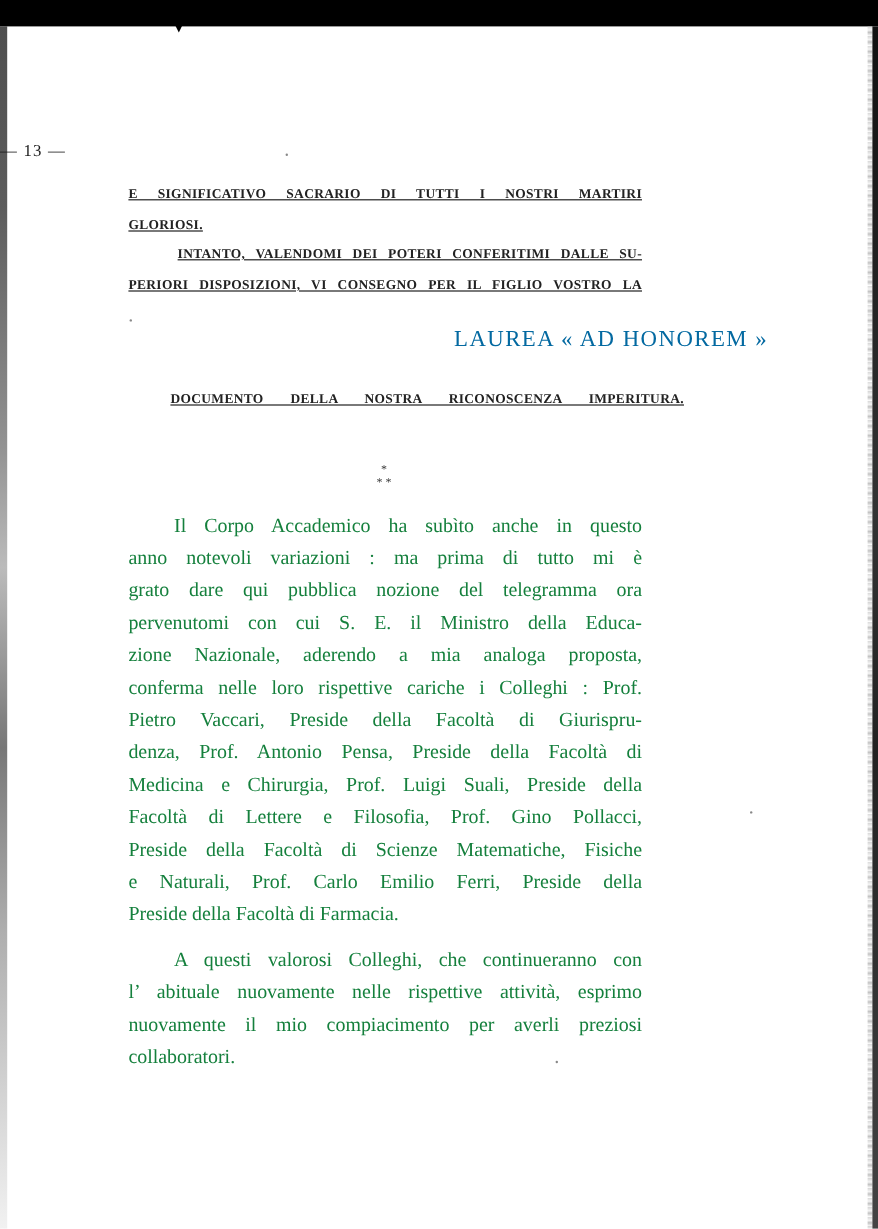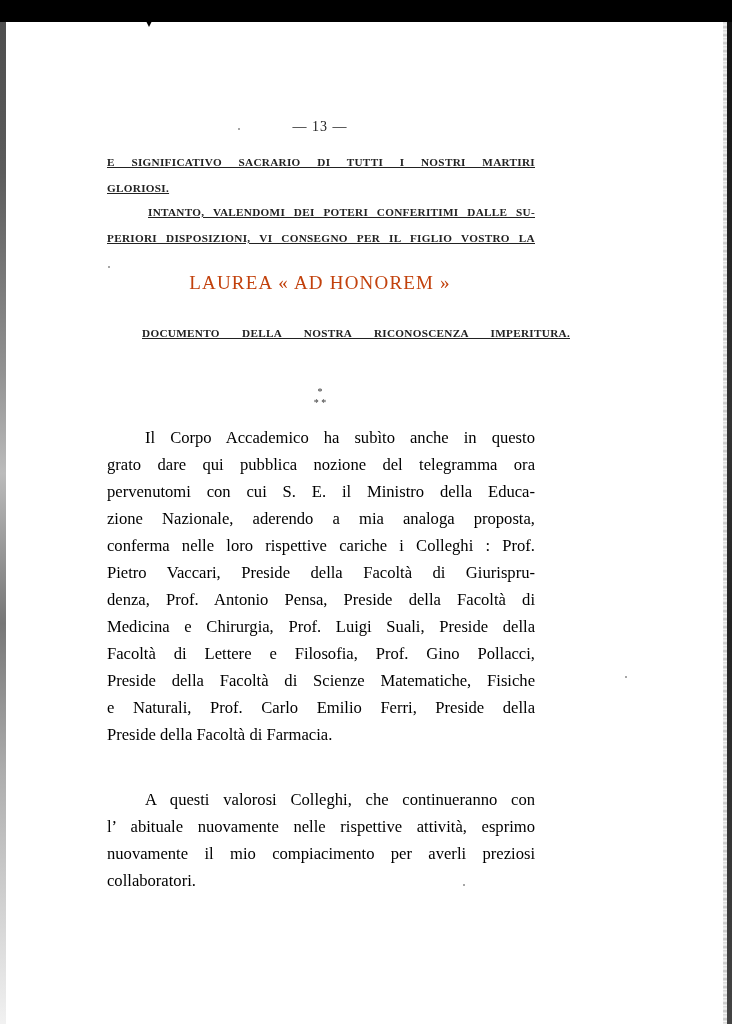--- a/index.html
+++ b/index.html
@@ -34,7 +34,7 @@
     }
     .page-number {
       position: absolute; left: 0; width: 640px; top: 119px;
-      text-align: center; font-size: 14px; letter-spacing: 1px;
+      text-align: left; font-size: 14px; letter-spacing: 1px;
     }
     .caps {
       position: absolute; left: 107px; width: 428px;

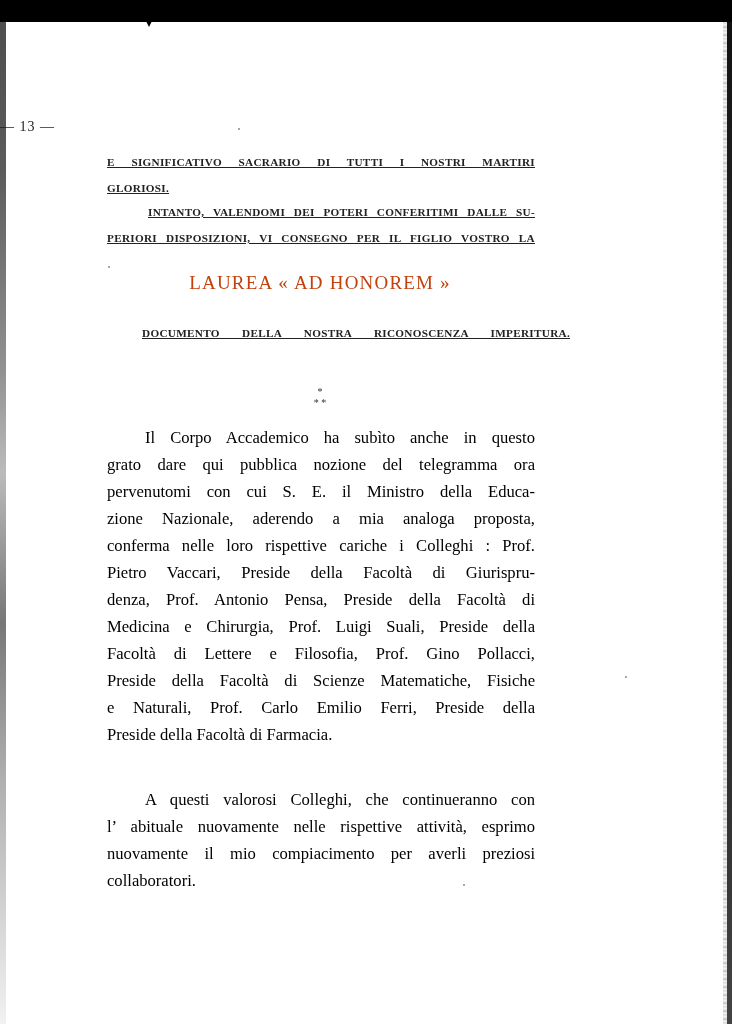--- a/index.html
+++ b/index.html
@@ -50,8 +50,8 @@
     .line4 { top: 232px; }
     .laurea {
       position: absolute; left: 0; width: 640px; top: 272px;
-      text-align: center; font-size: 19px; letter-spacing: 1.2px;
-      color: #c2410c;
+      text-align: right; font-size: 19px; letter-spacing: 1.2px;
+      color: #0369a1;
     }
     .doc-line { top: 327px; margin-left: 35px; }
     .asterism {

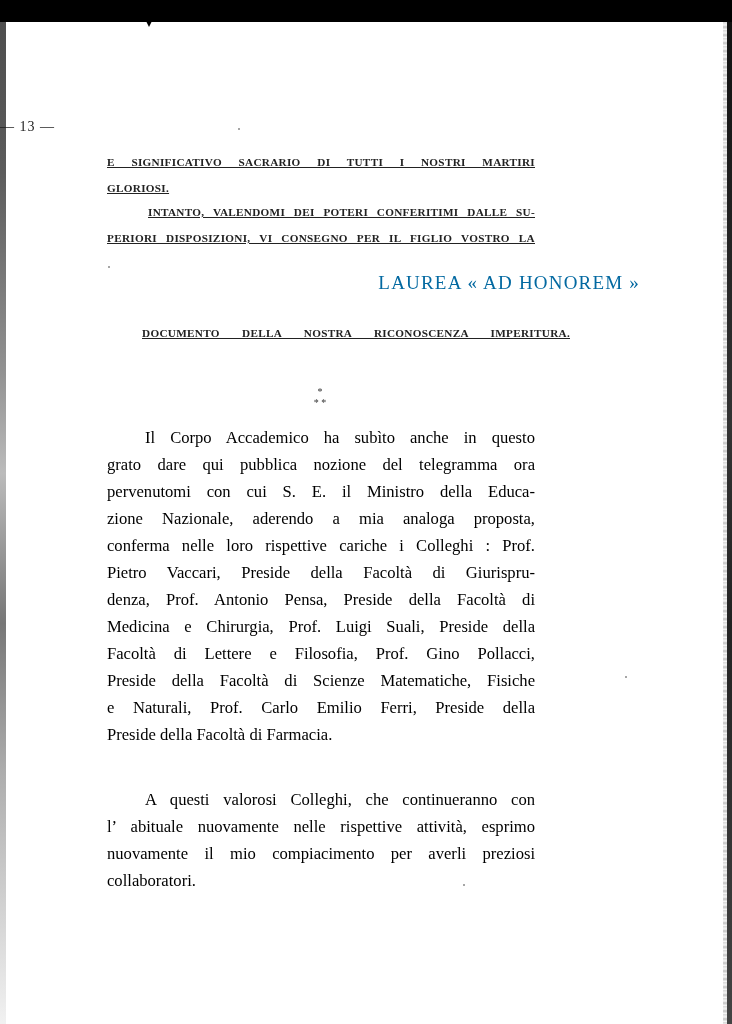--- a/index.html
+++ b/index.html
@@ -61,7 +61,7 @@
     .body-text {
       position: absolute; left: 107px; width: 428px;
       font-size: 16.6px; line-height: 27px; text-align: justify;
-      color: #000000;
+      color: #15803d;
     }
     .body-text .ln {
       display: block; text-align: justify; text-align-last: justify;

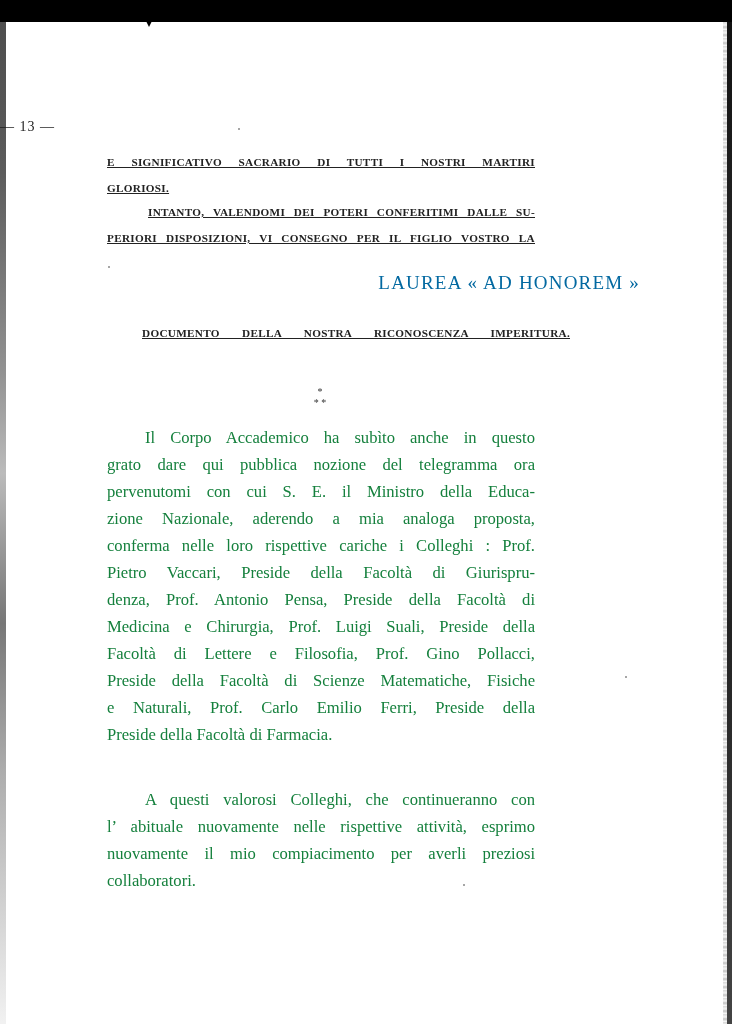--- a/index.html
+++ b/index.html
@@ -100,6 +100,7 @@
 
 <div class="body-text para1">
   <span class="ln indent">Il Corpo Accademico ha subìto anche in questo</span>
+  <span class="ln">anno notevoli variazioni : ma prima di tutto mi è</span>
   <span class="ln">grato dare qui pubblica nozione del telegramma ora</span>
   <span class="ln">pervenutomi con cui S. E. il Ministro della Educa-</span>
   <span class="ln">zione Nazionale, aderendo a mia analoga proposta,</span>

